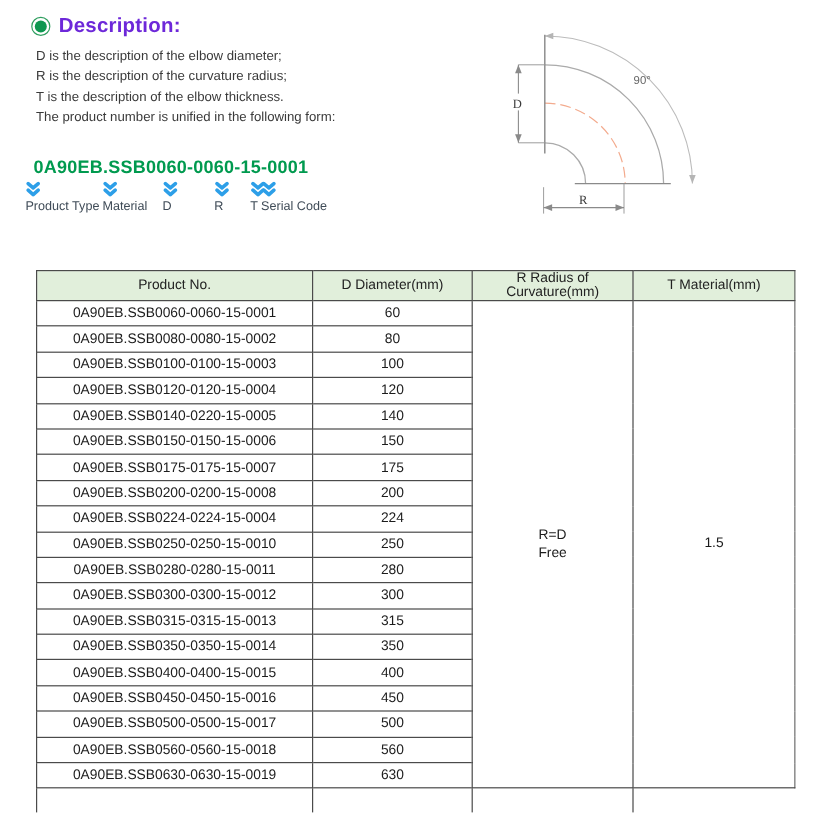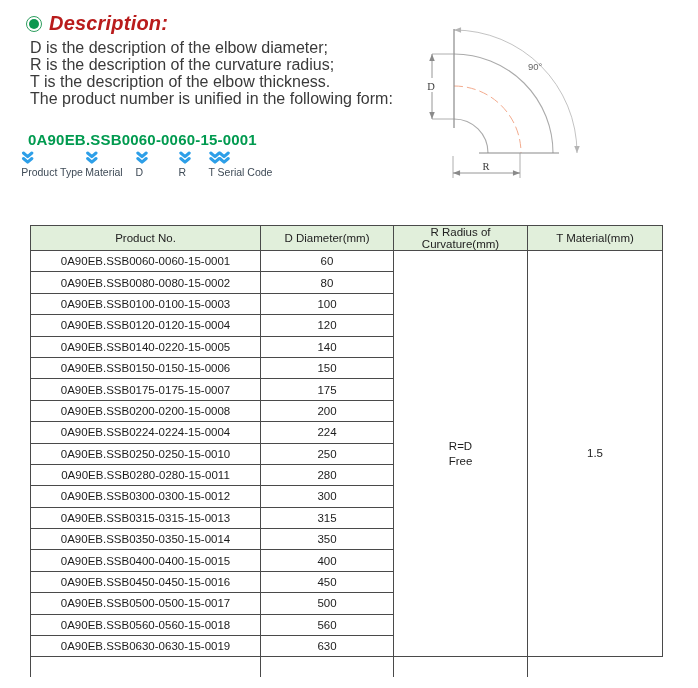--- a/index.html
+++ b/index.html
@@ -13,7 +13,7 @@
   .bullet-icon { width:16px; height:16px; border:1.5px solid #2f9e5f; border-radius:50%;
                  display:flex; align-items:center; justify-content:center; }
   .bullet-icon .dot { width:10px; height:10px; border-radius:50%; background:#0e9750; }
-  .desc-title { font-size:20px; font-weight:bold; color:#b91c1c; letter-spacing:0.2px;font-style:italic; }
+  .desc-title { font-size:17px; font-weight:bold; color:#6d28d9; letter-spacing:0.2px; }
   
   .desc-lines { position:absolute; left:30px; top:39px; font-size:16px; line-height:17px; color:#3a3a3a; }
   

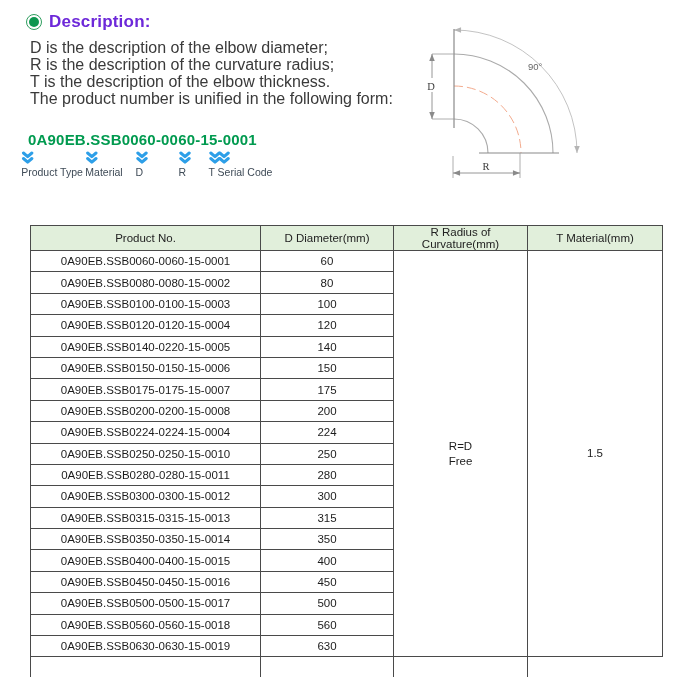--- a/index.html
+++ b/index.html
@@ -15,7 +15,7 @@
   .bullet-icon .dot { width:10px; height:10px; border-radius:50%; background:#0e9750; }
   .desc-title { font-size:17px; font-weight:bold; color:#6d28d9; letter-spacing:0.2px; }
   
-  .desc-lines { position:absolute; left:30px; top:39px; font-size:16px; line-height:17px; color:#3a3a3a; }
+  .desc-lines { position:absolute; left:30px; top:39px; font-size:11px; line-height:17px; color:#3a3a3a; }
   
   .product-code { position:absolute; left:28px; top:131px; font-size:15px; font-weight:800;
                   color:#009a4f; letter-spacing:0.2px; }

